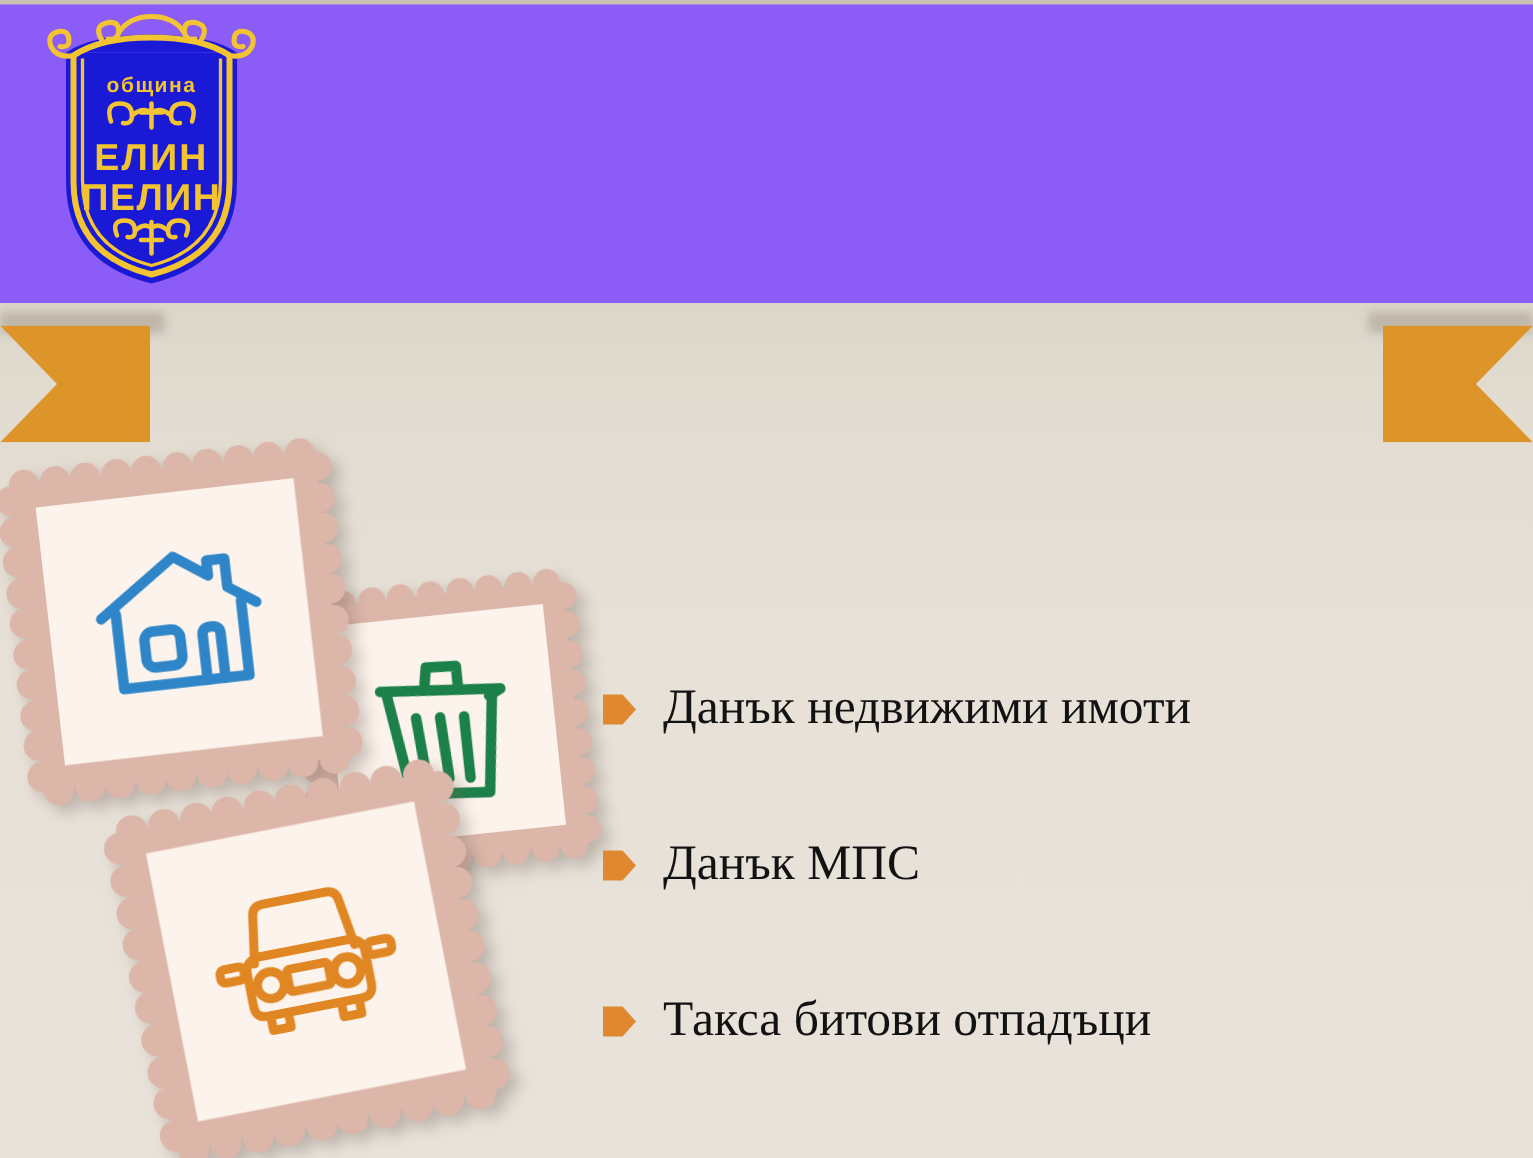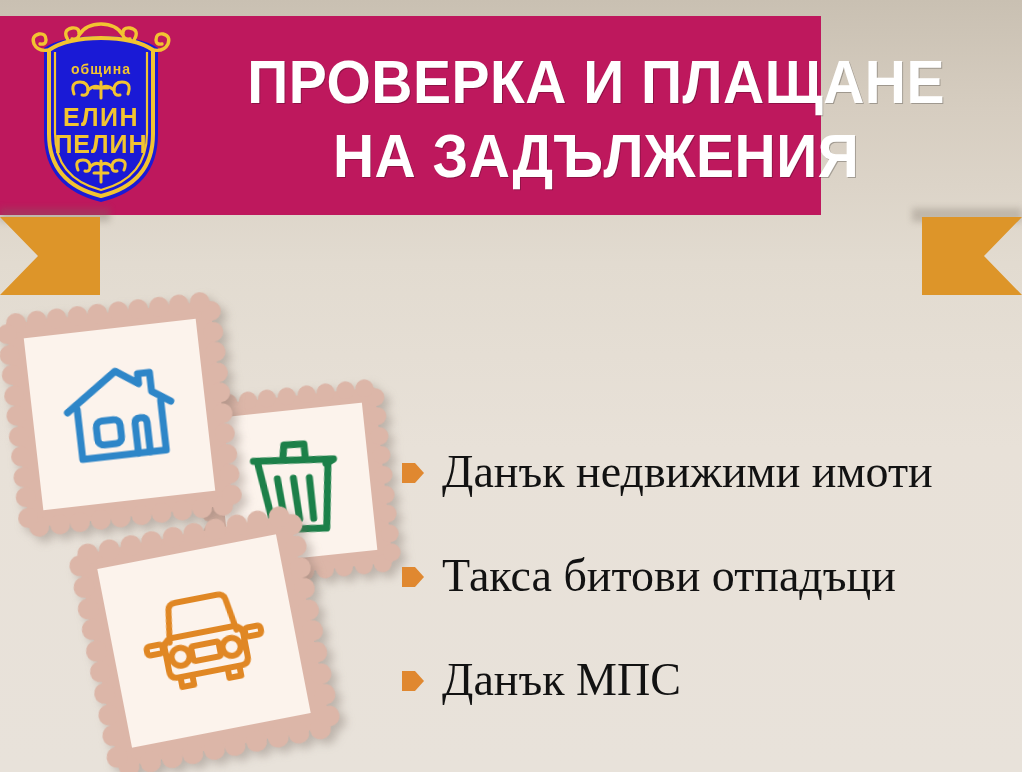--- a/index.html
+++ b/index.html
@@ -12,8 +12,8 @@
 
   
   #header {
-    position:absolute; left:0; top:16px; width:821px; height:199px;
-    background:#be185d; z-index:5;
+    position:absolute; left:0; top:3px; width:1022px; height:199px;
+    background:#8b5cf6; z-index:5;
   }
   #crest-wrap {
     position:absolute; left:22px; top:6px; width:158px; height:186px;

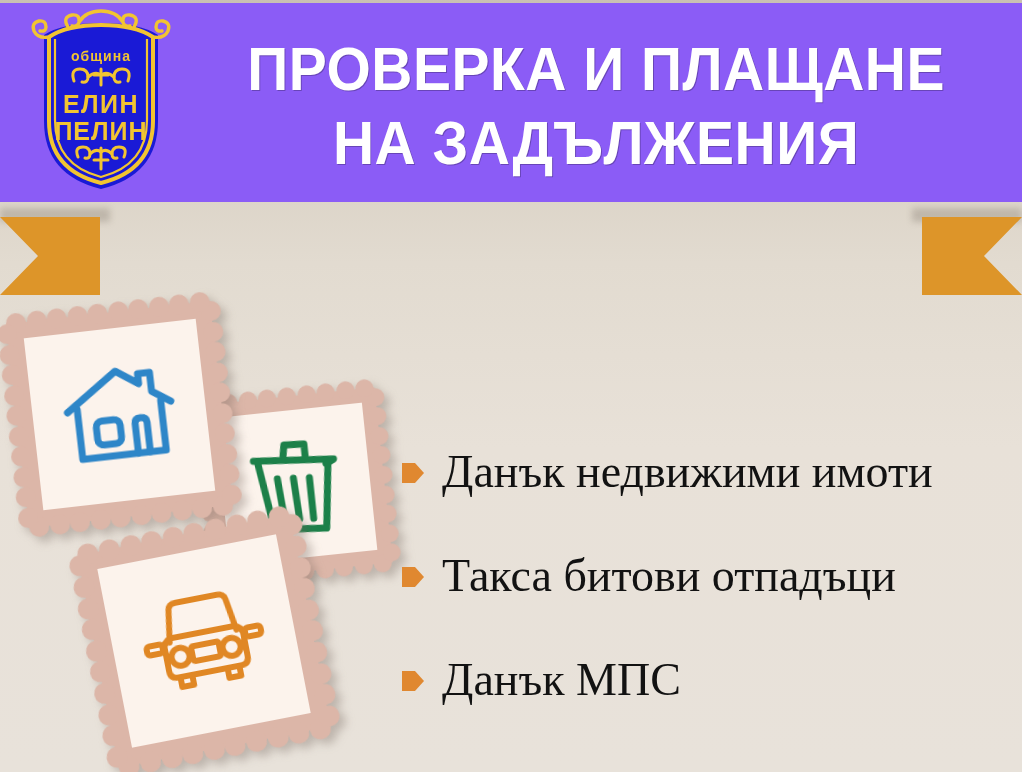--- a/index.html
+++ b/index.html
@@ -167,10 +167,6 @@
     </svg>
   </div>
 
-  <div id="title-block">
-    <div class="title-line">ПРОВЕРКА И ПЛАЩАНЕ</div>
-    <div class="title-line">НА ЗАДЪЛЖЕНИЯ</div>
-  </div>
 </div>
 
 <div id="ribbon">

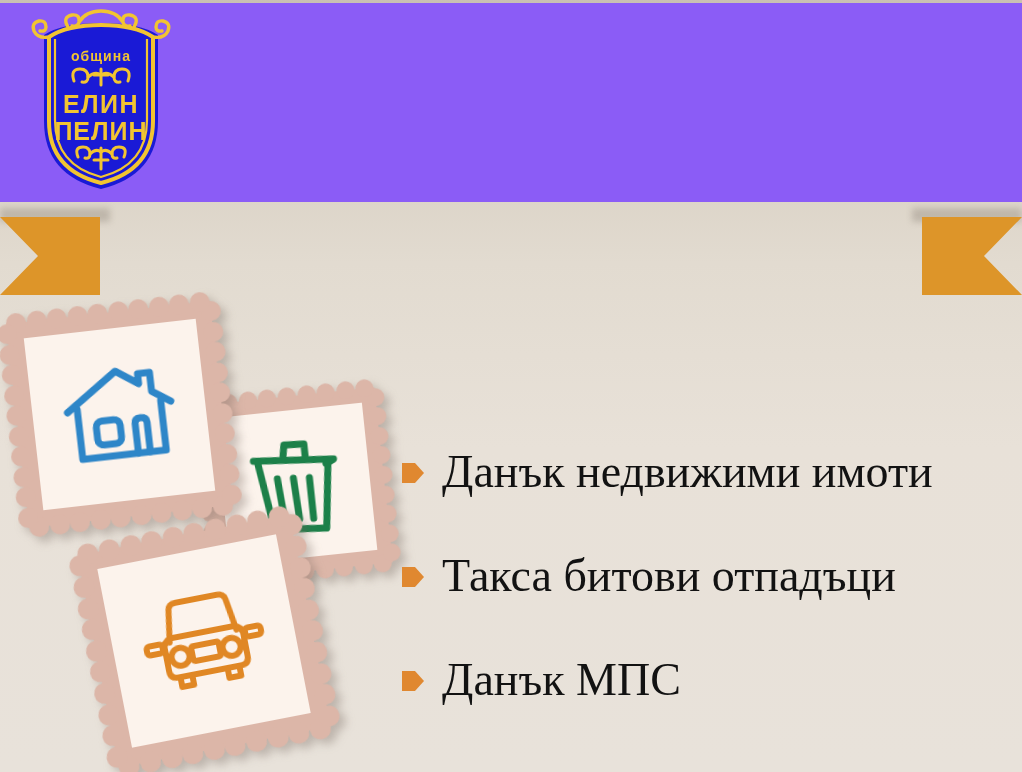--- a/index.html
+++ b/index.html
@@ -112,7 +112,7 @@
   .bullet svg { display:block; }
   .tax-label {
     font-family:"Liberation Serif", serif;
-    font-size:46px;
+    font-size:33px;
     line-height:48px;
     color:#121212;
     white-space:nowrap;

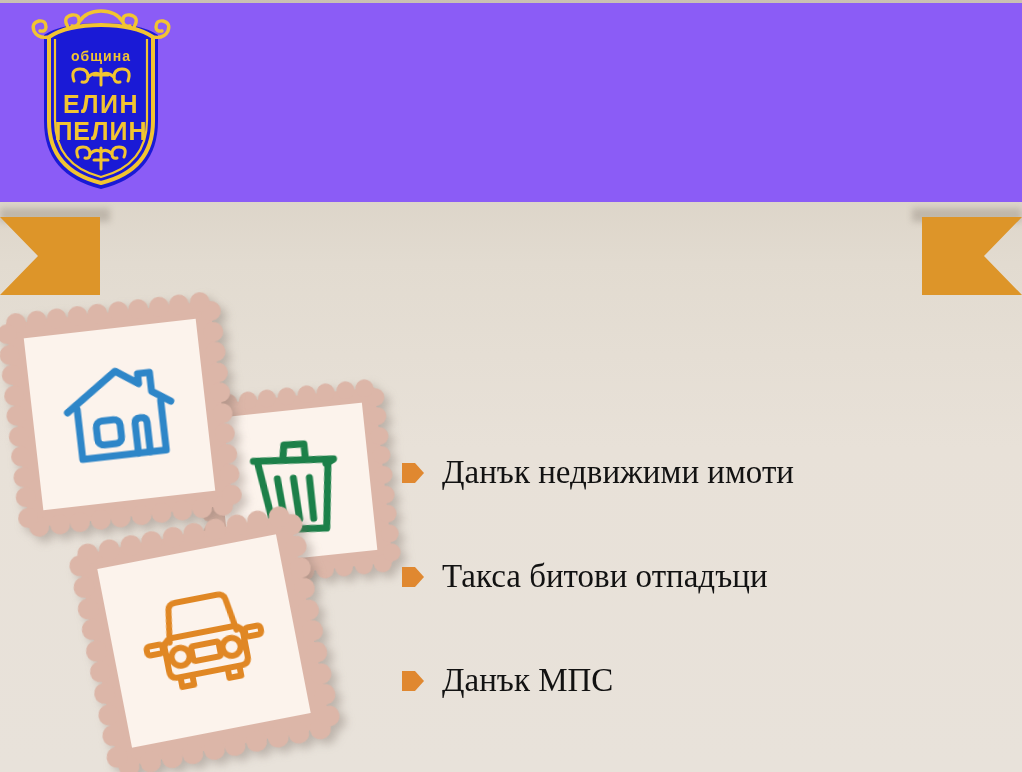--- a/index.html
+++ b/index.html
@@ -355,7 +355,7 @@
           <path d="M0 3 L13 3 L22 13 L13 23 L0 23 Z" fill="#e08830"></path>
         </svg>
     </span>
-    <span class="tax-label">Такса битови отпадъци</span>
+    <span class="tax-label">Данък МПС</span>
   </div>
 
   <div class="tax-item">
@@ -364,7 +364,7 @@
           <path d="M0 3 L13 3 L22 13 L13 23 L0 23 Z" fill="#e08830"></path>
         </svg>
     </span>
-    <span class="tax-label">Данък МПС</span>
+    <span class="tax-label">Такса битови отпадъци</span>
   </div>
 
 </div>

